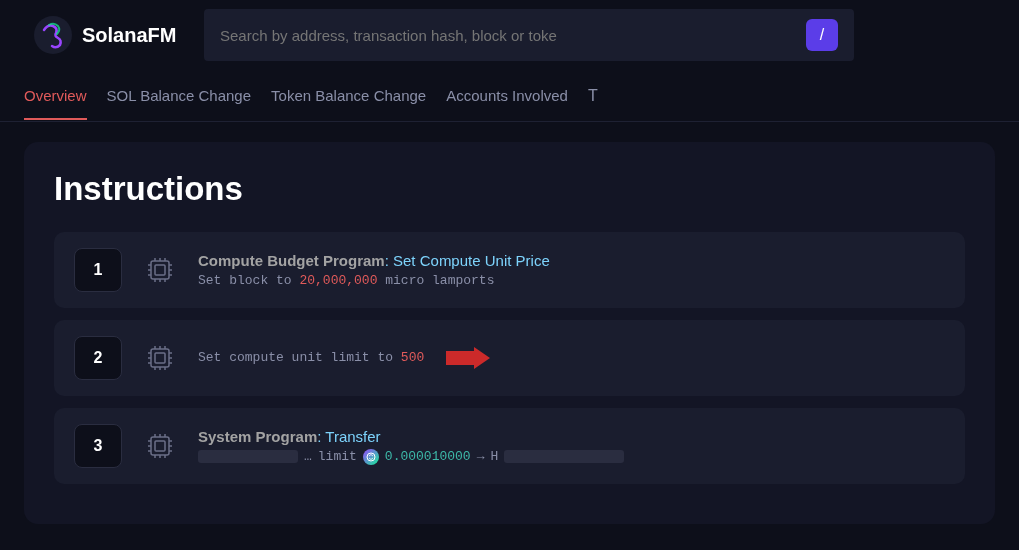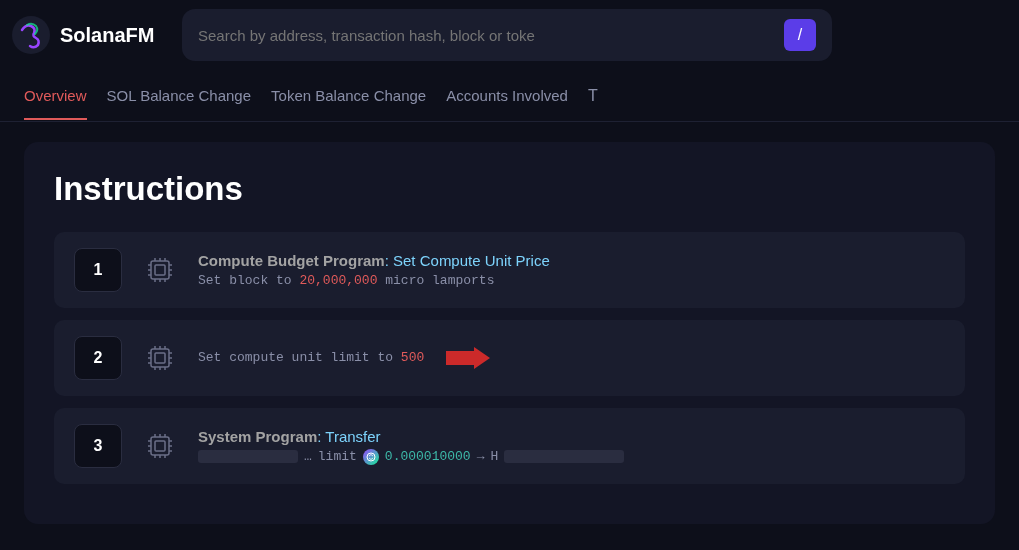--- a/index.html
+++ b/index.html
@@ -17,7 +17,7 @@
     .header {
       display: flex;
       align-items: center;
-      padding: 12px 12px;
+      padding: 12px 34px;
       background-color: #0d0f1a;
       gap: 20px;
       height: 70px;

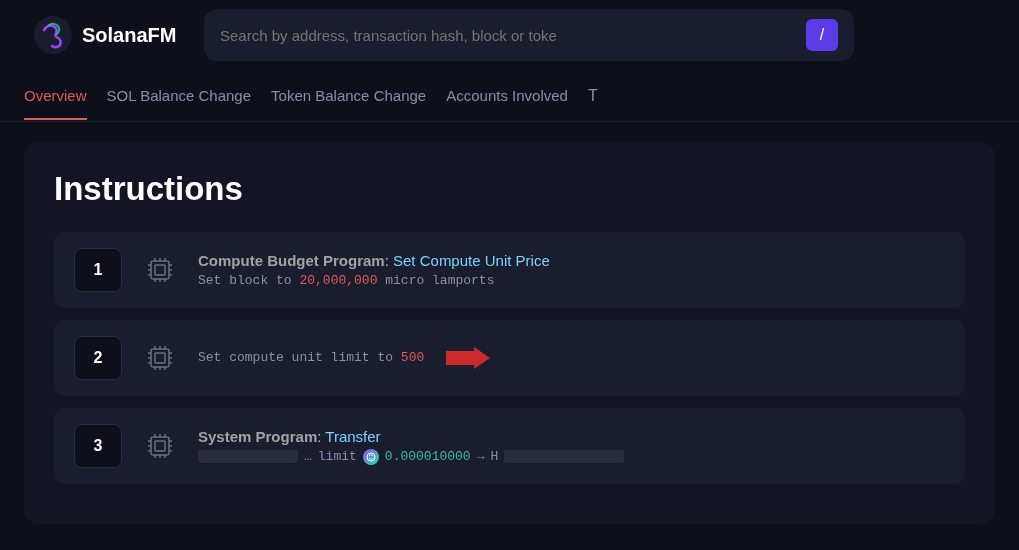--- a/index.html
+++ b/index.html
@@ -46,7 +46,7 @@
       display: flex;
       align-items: center;
       background-color: #1a1d2e;
-      border-radius: 13px;
+      border-radius: 4px;
       padding: 10px 16px;
       gap: 10px;
       max-width: 650px;

